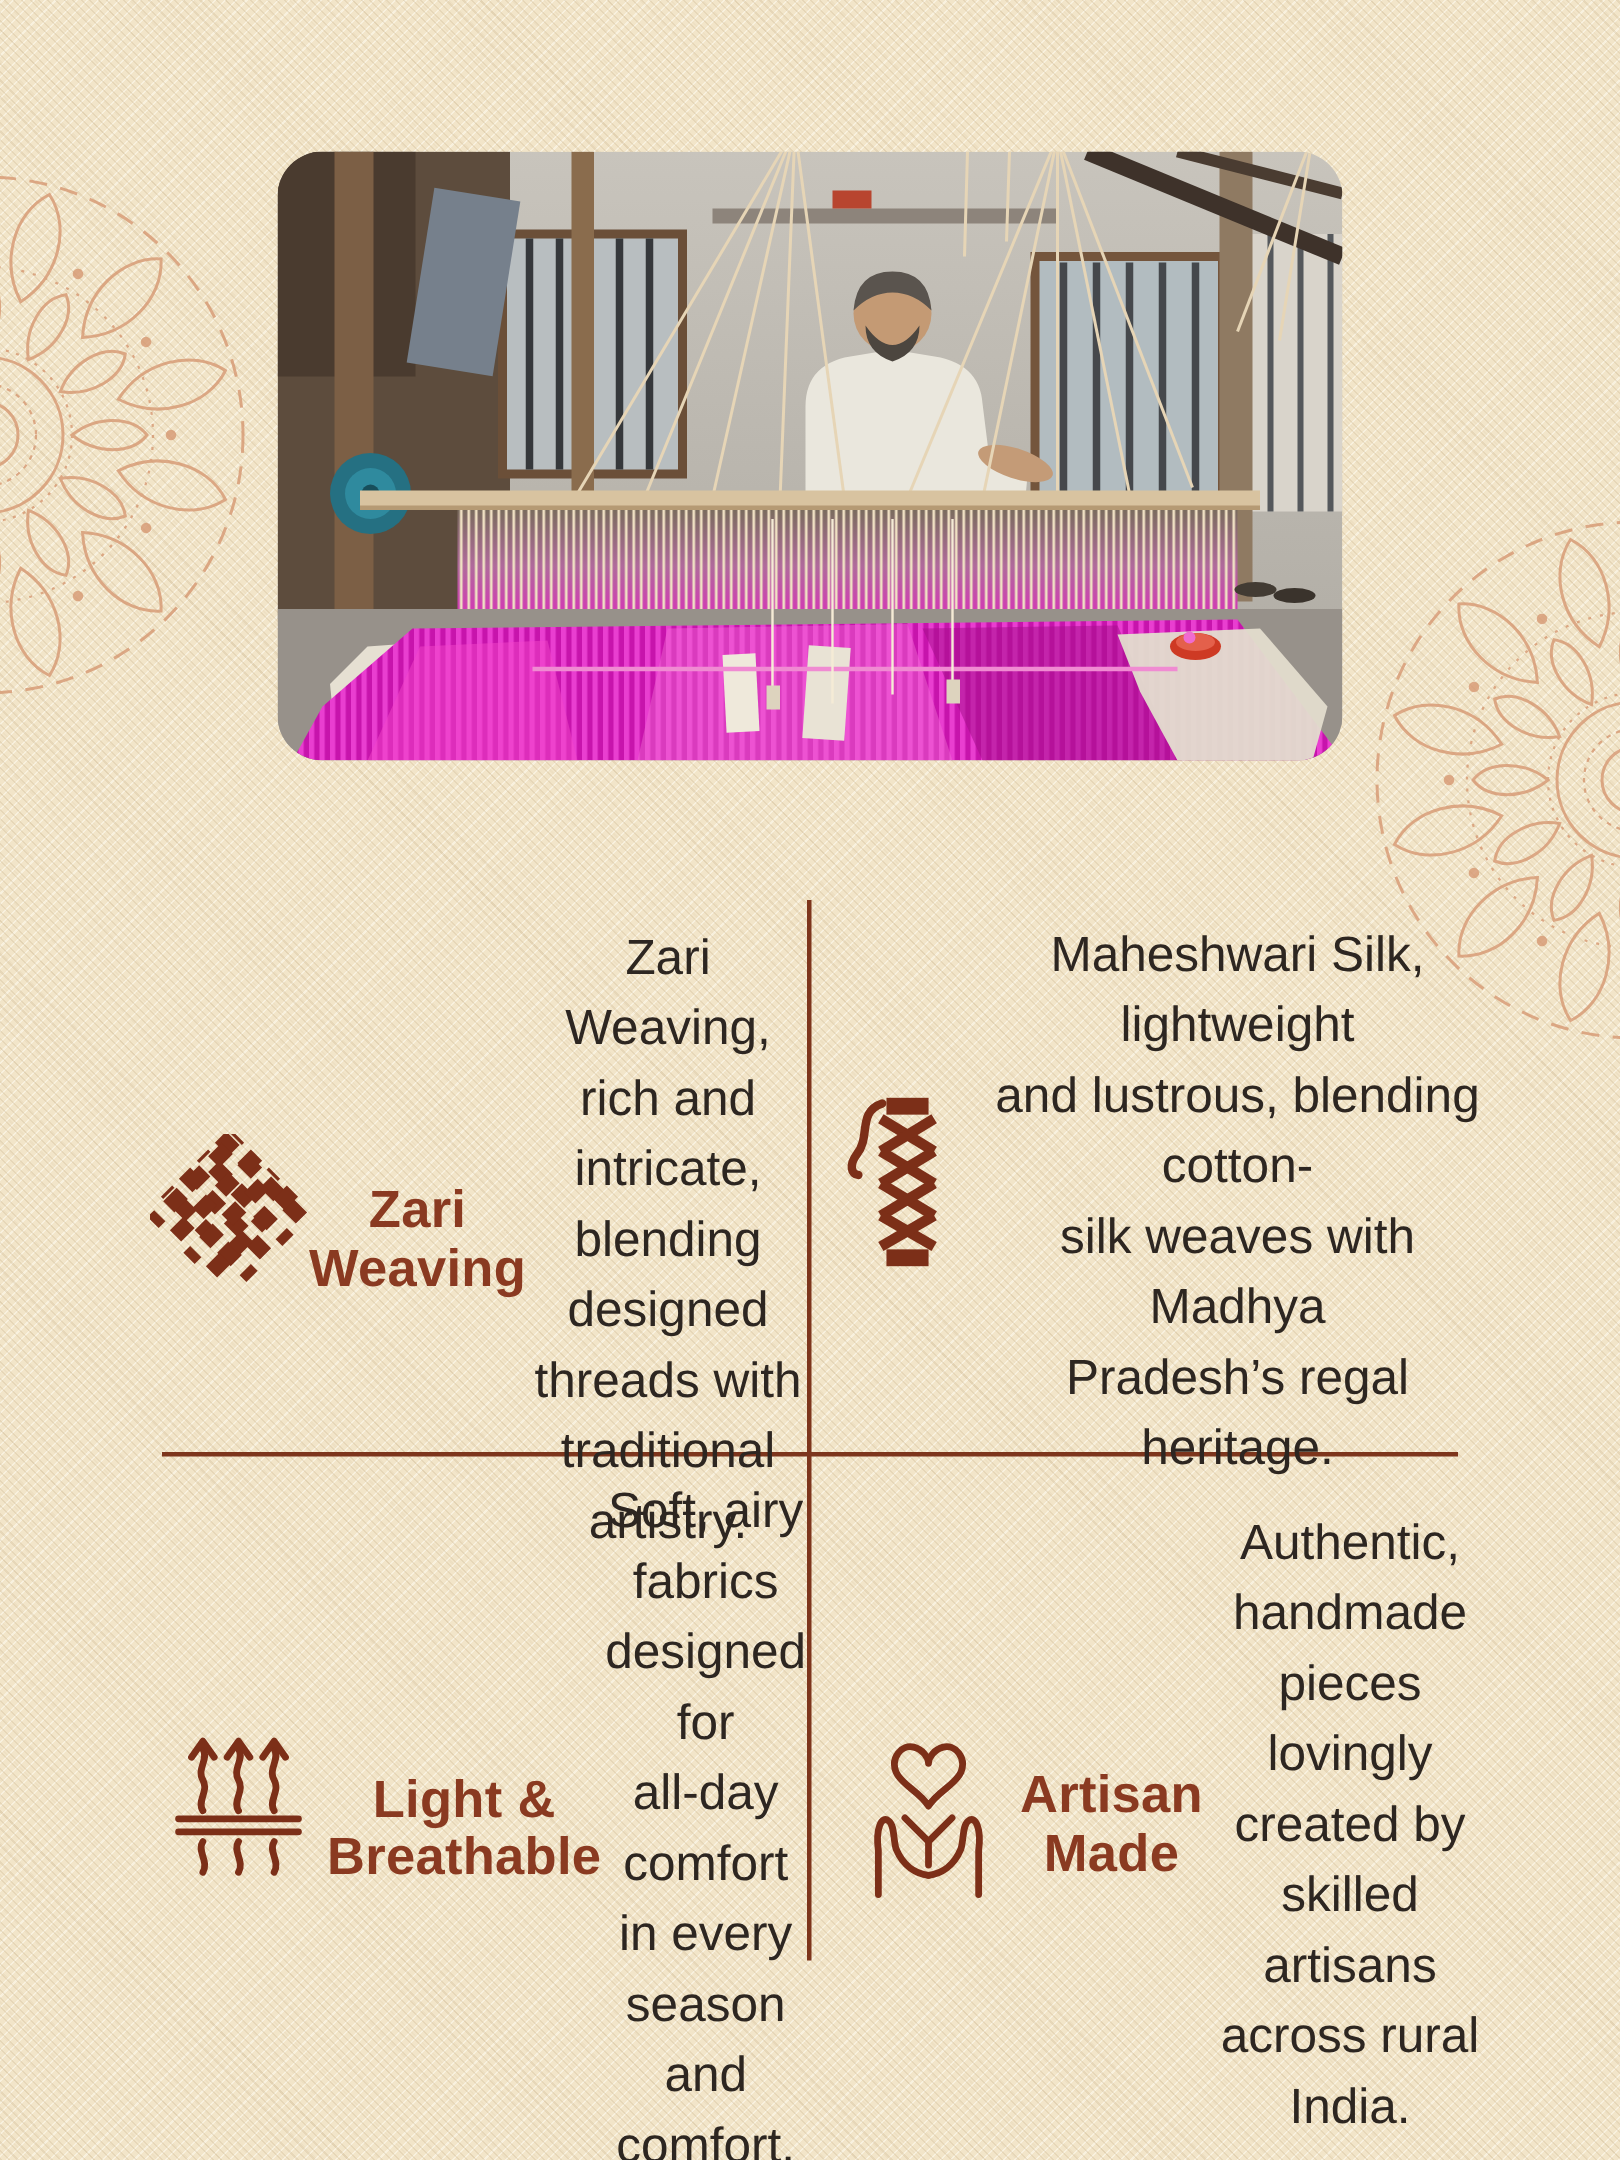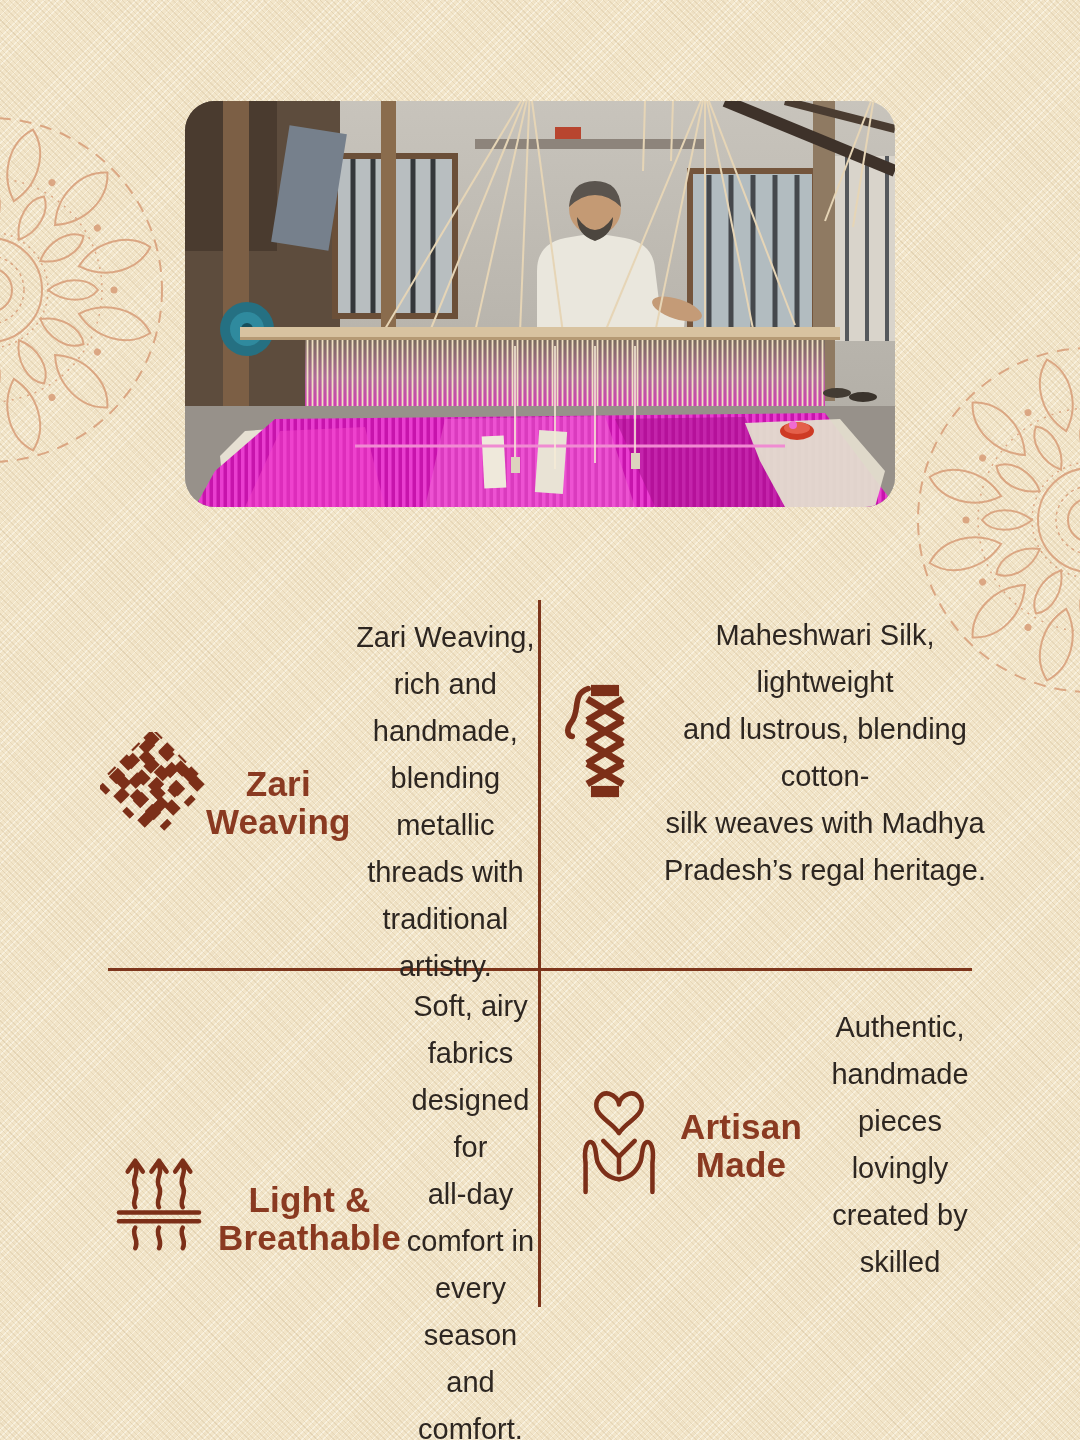--- a/index.html
+++ b/index.html
@@ -38,7 +38,7 @@
     letter-spacing:0.2px;line-height:1.1;
   }
   .feature-desc{
-    margin:22px 0 0 0;font-size:29px;line-height:47px;color:#2D2621;
+    margin:22px 0 0 0;font-size:33px;line-height:47px;color:#2D2621;
     font-weight:400;
   }
   .feature-desc span{display:block;}

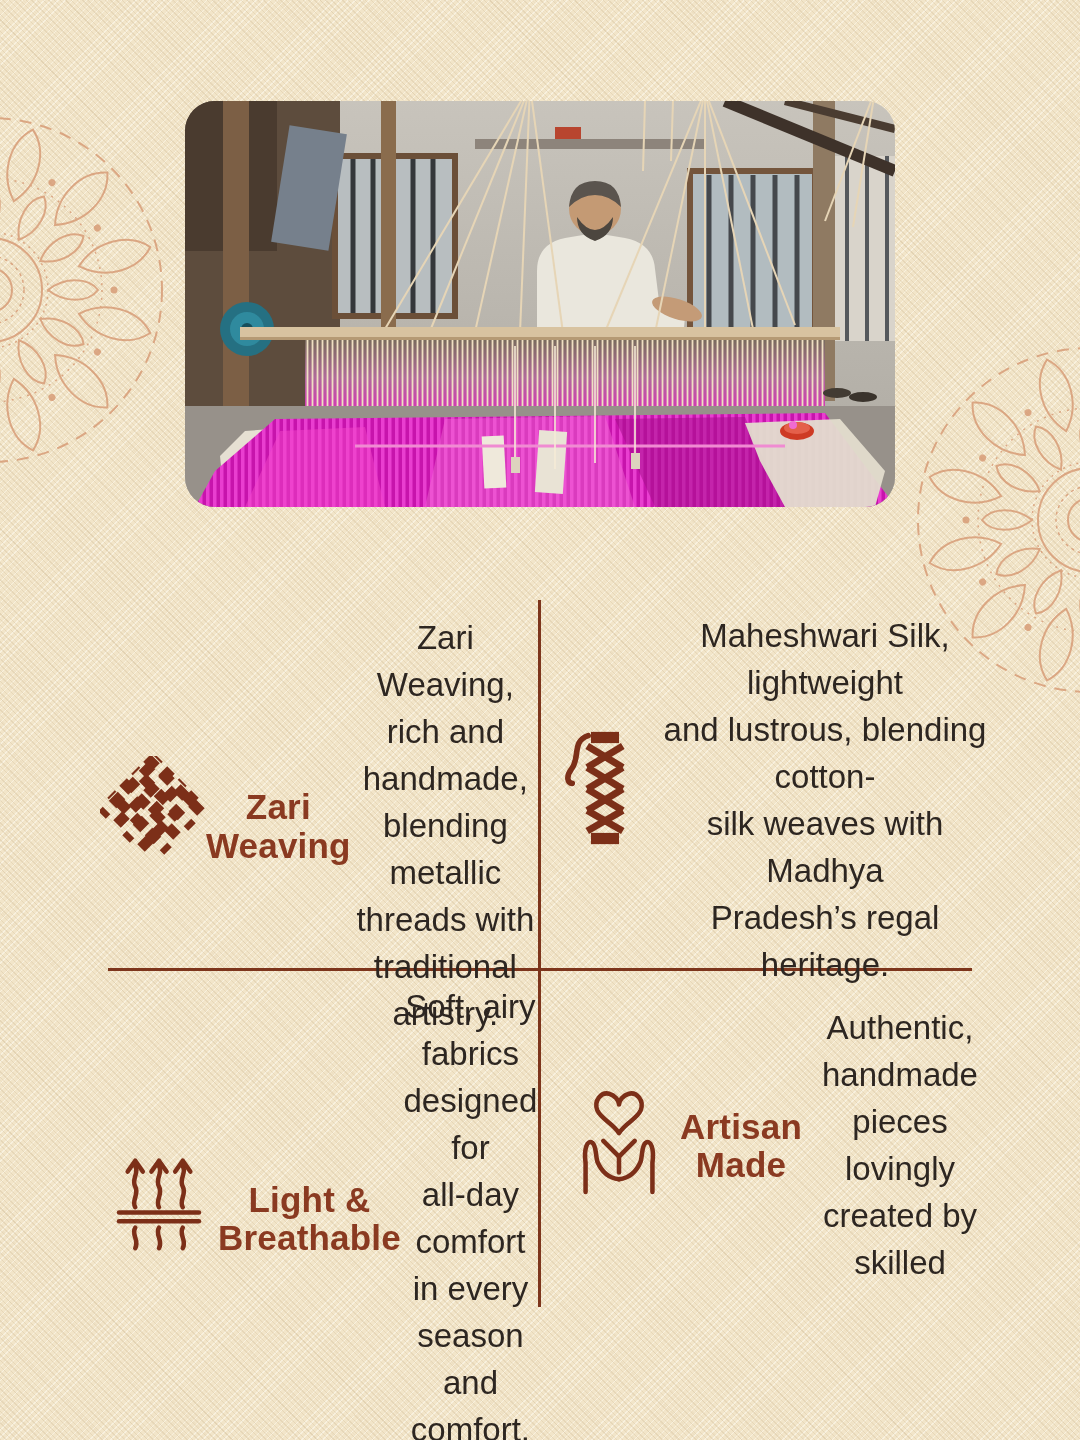--- a/index.html
+++ b/index.html
@@ -242,7 +242,7 @@
   <h2 class="feature-title">Zari Weaving</h2>
   <p class="feature-desc">
     <span>Zari Weaving, rich and</span>
-    <span>handmade, blending metallic</span>
+    <span>intricate, blending designed</span>
     <span>threads with traditional</span>
     <span>artistry.</span>
   </p>

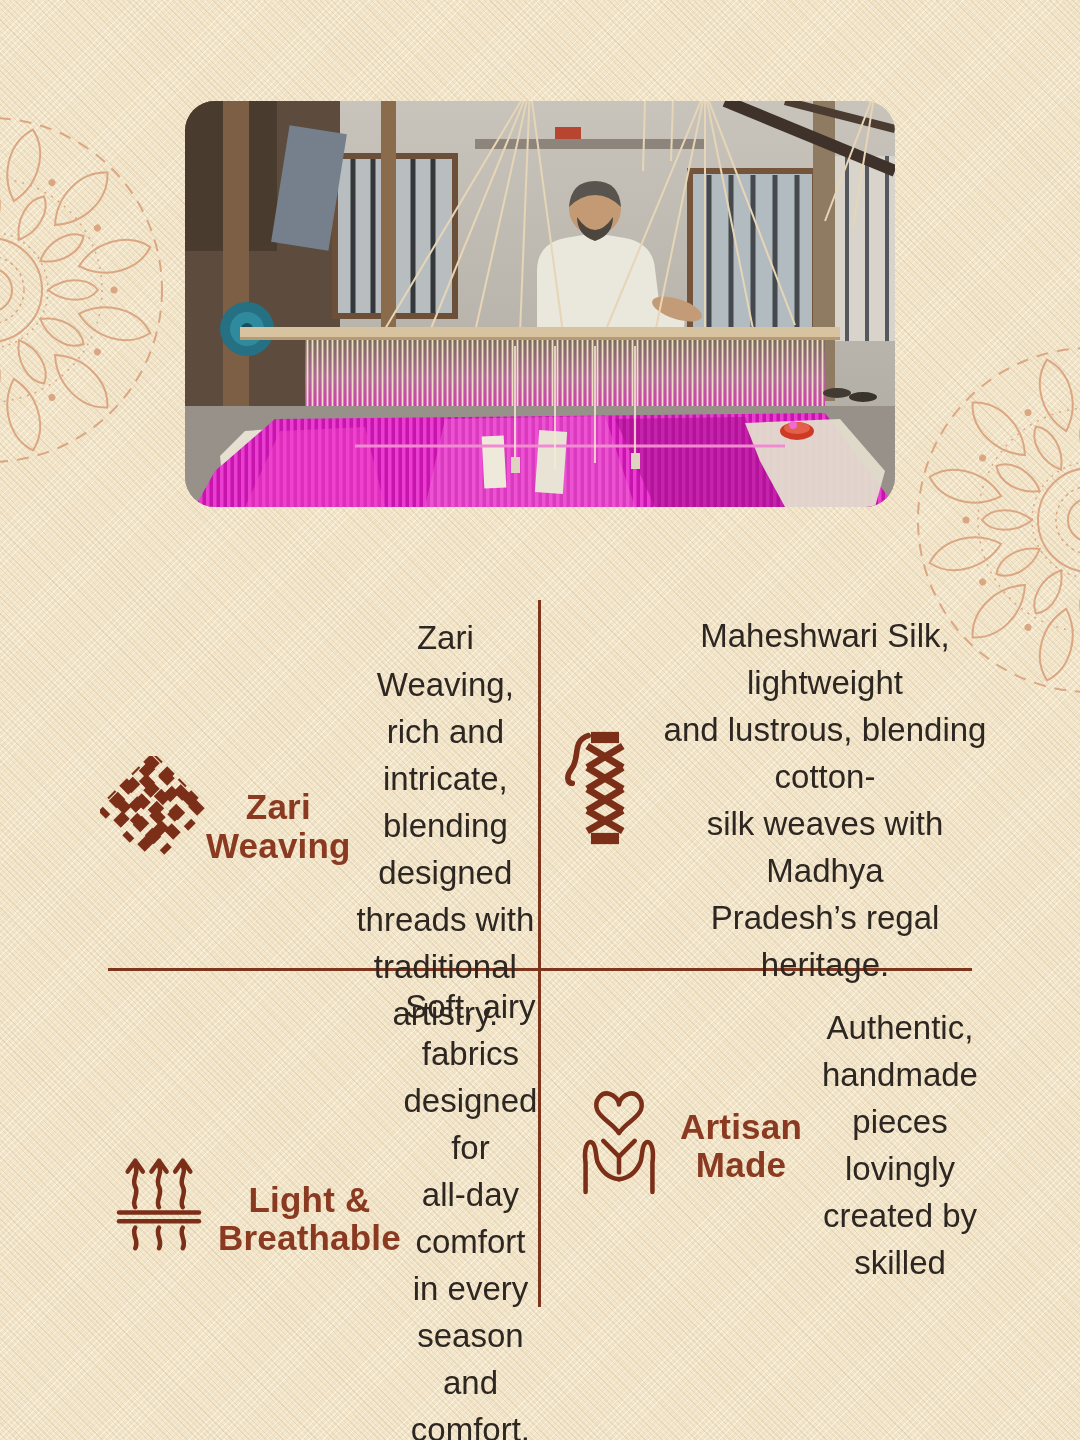--- a/index.html
+++ b/index.html
@@ -318,6 +318,7 @@
   <p class="feature-desc">
     <span>Authentic, handmade pieces</span>
     <span>lovingly created by skilled</span>
+    <span>artisans across rural India.</span>
   </p>
 </section>
 

